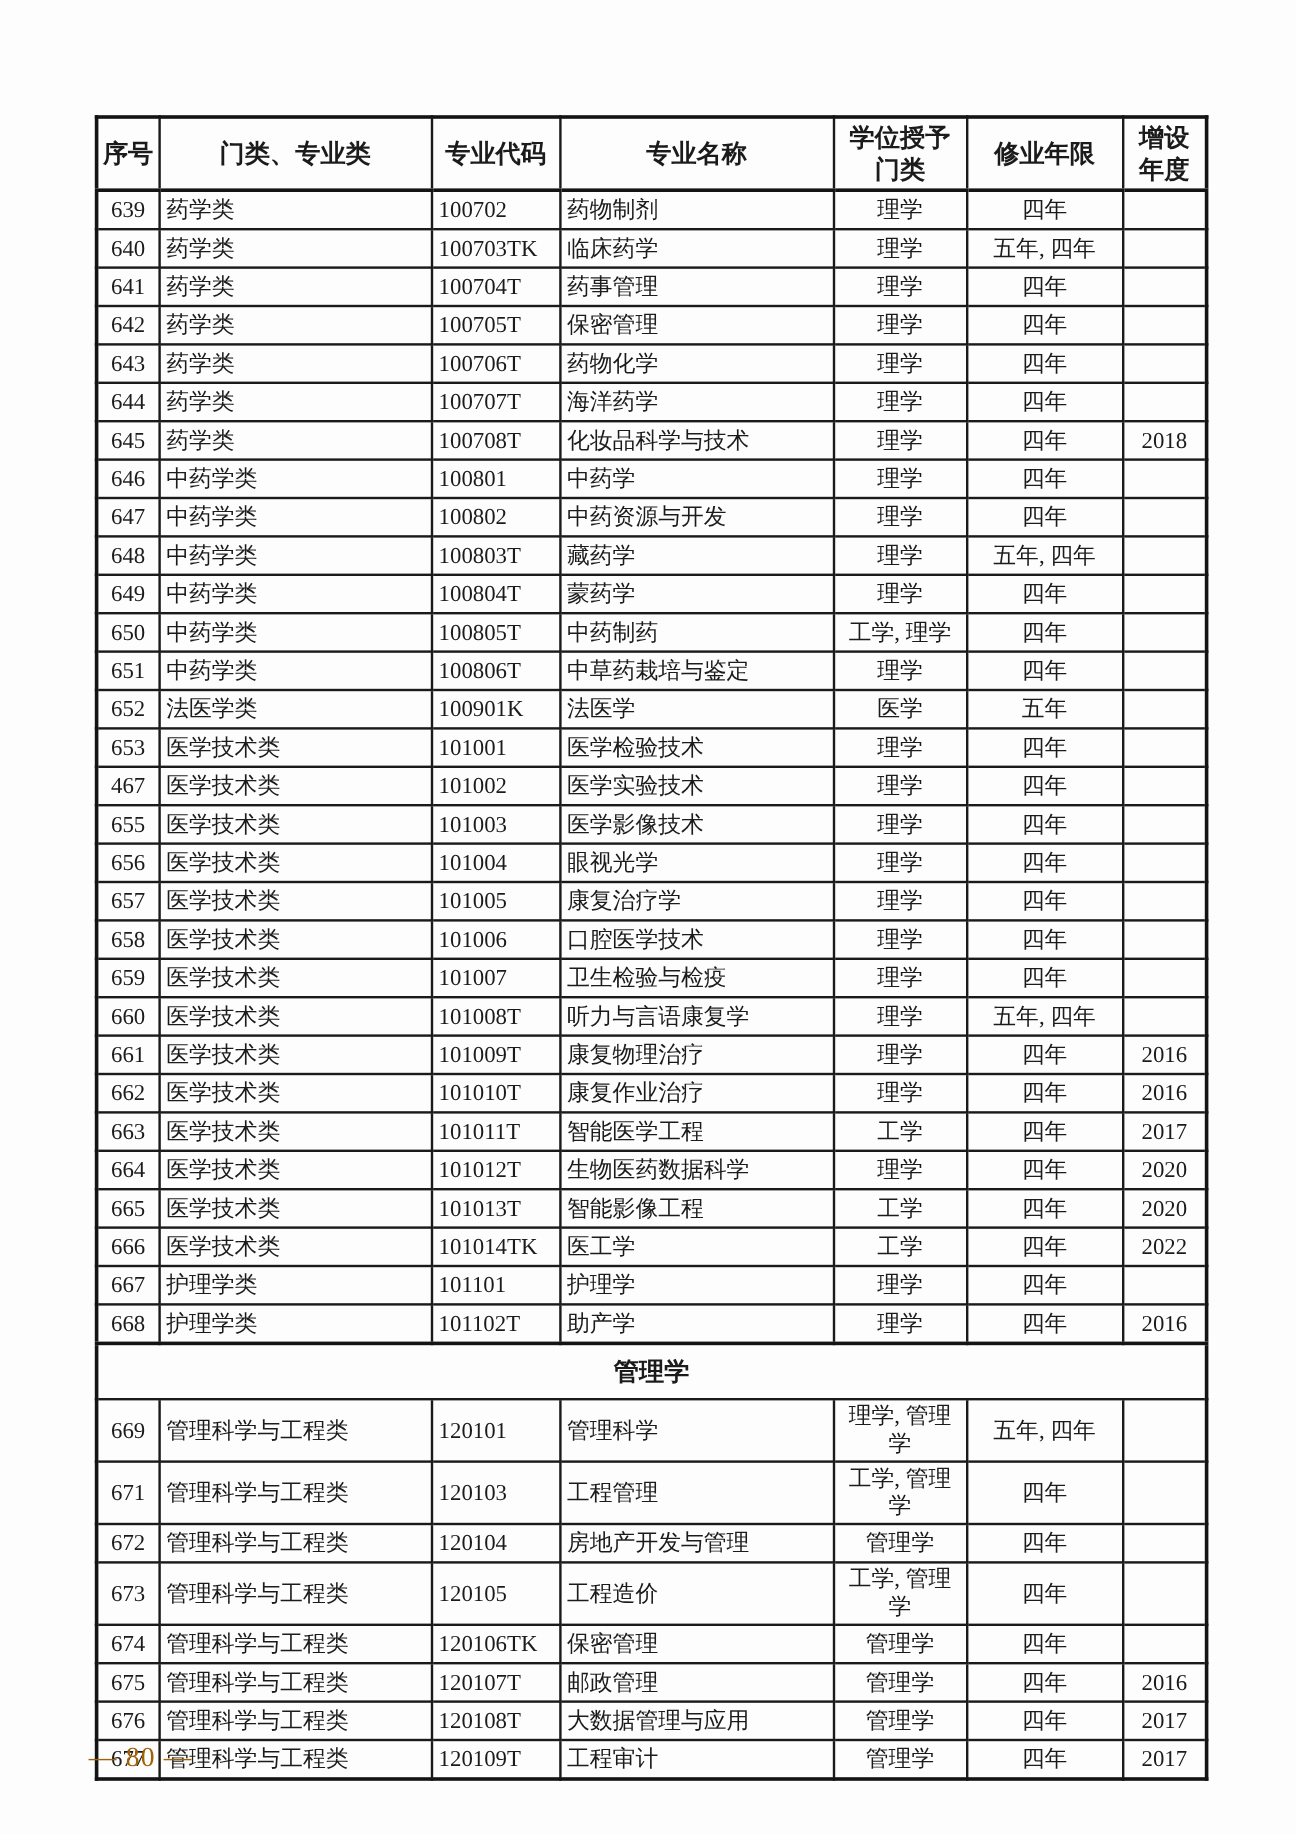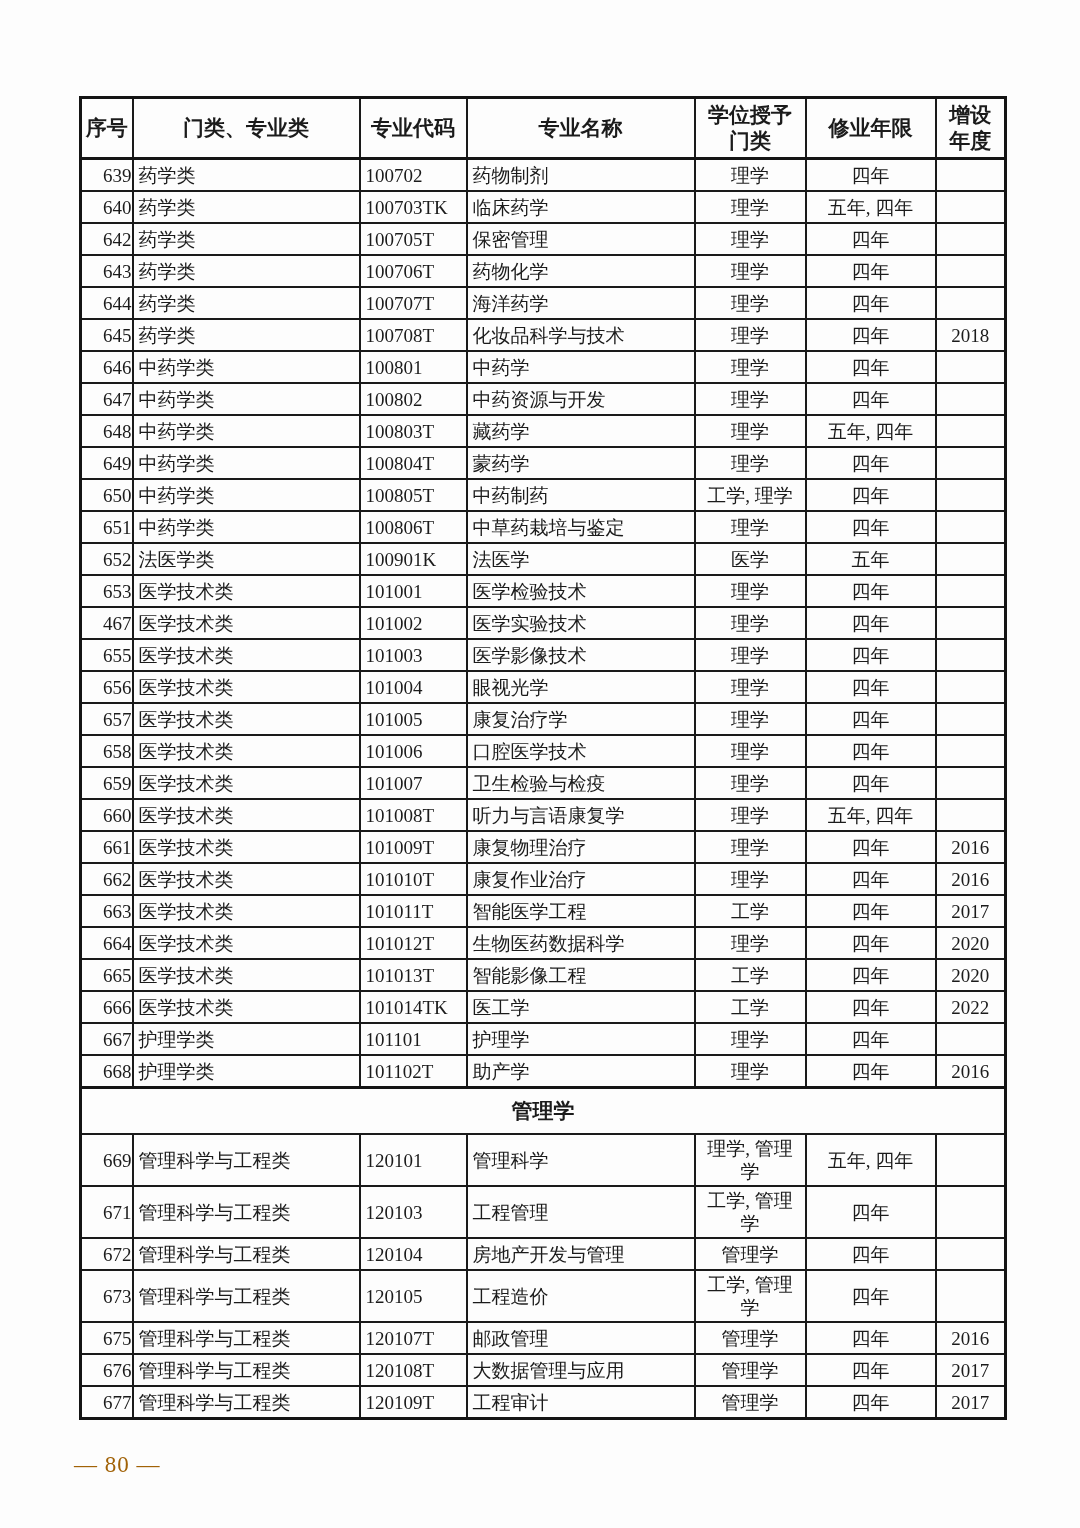--- a/index.html
+++ b/index.html
@@ -38,7 +38,7 @@
     height:26px;
     vertical-align:middle;
   }
-  td.c-no{text-align:right;margin-top:40px;}
+  td.c-no{text-align:center;margin-top:40px;}
   td.c-category,td.c-code,td.c-name{text-align:left;padding-left:5px;}
   td.c-degree,td.c-years,td.c-added{text-align:center;}
   td.c-degree{white-space:pre-line;padding:2px 2px;}

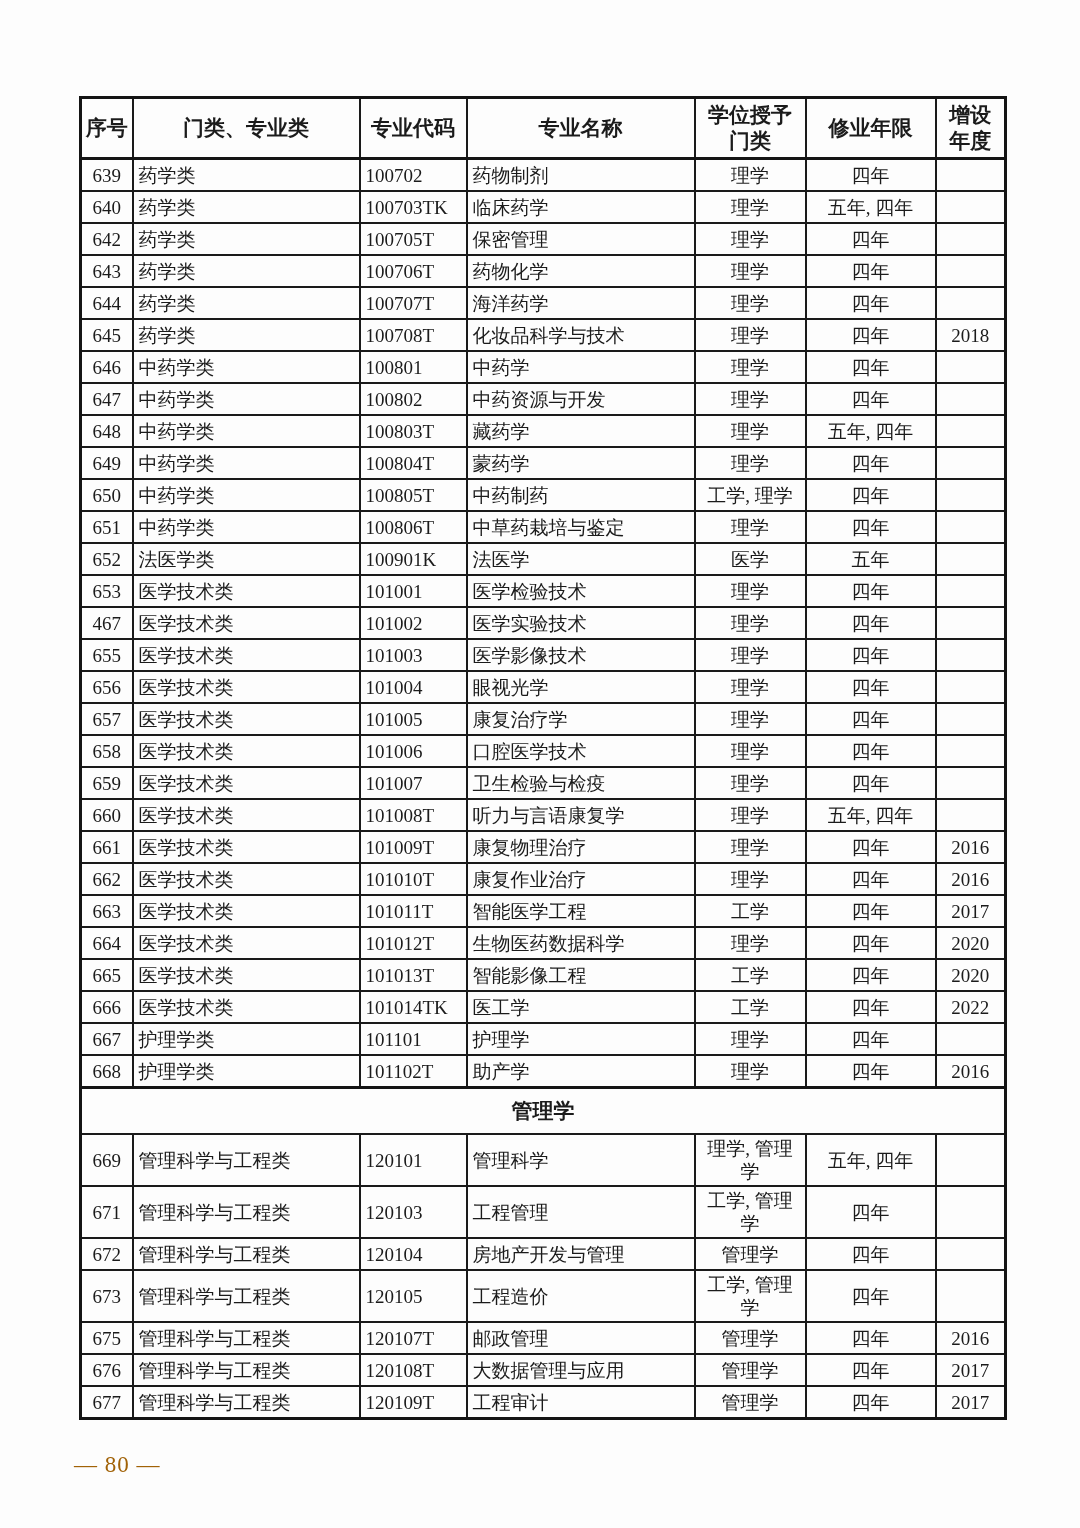--- a/index.html
+++ b/index.html
@@ -105,6 +105,15 @@
           <td class="c-added"></td>
         </tr>
         <tr>
+          <td class="c-no">641</td>
+          <td class="c-category">药学类</td>
+          <td class="c-code">100704T</td>
+          <td class="c-name">药事管理</td>
+          <td class="c-degree">理学</td>
+          <td class="c-years">四年</td>
+          <td class="c-added"></td>
+        </tr>
+        <tr>
           <td class="c-no">642</td>
           <td class="c-category">药学类</td>
           <td class="c-code">100705T</td>

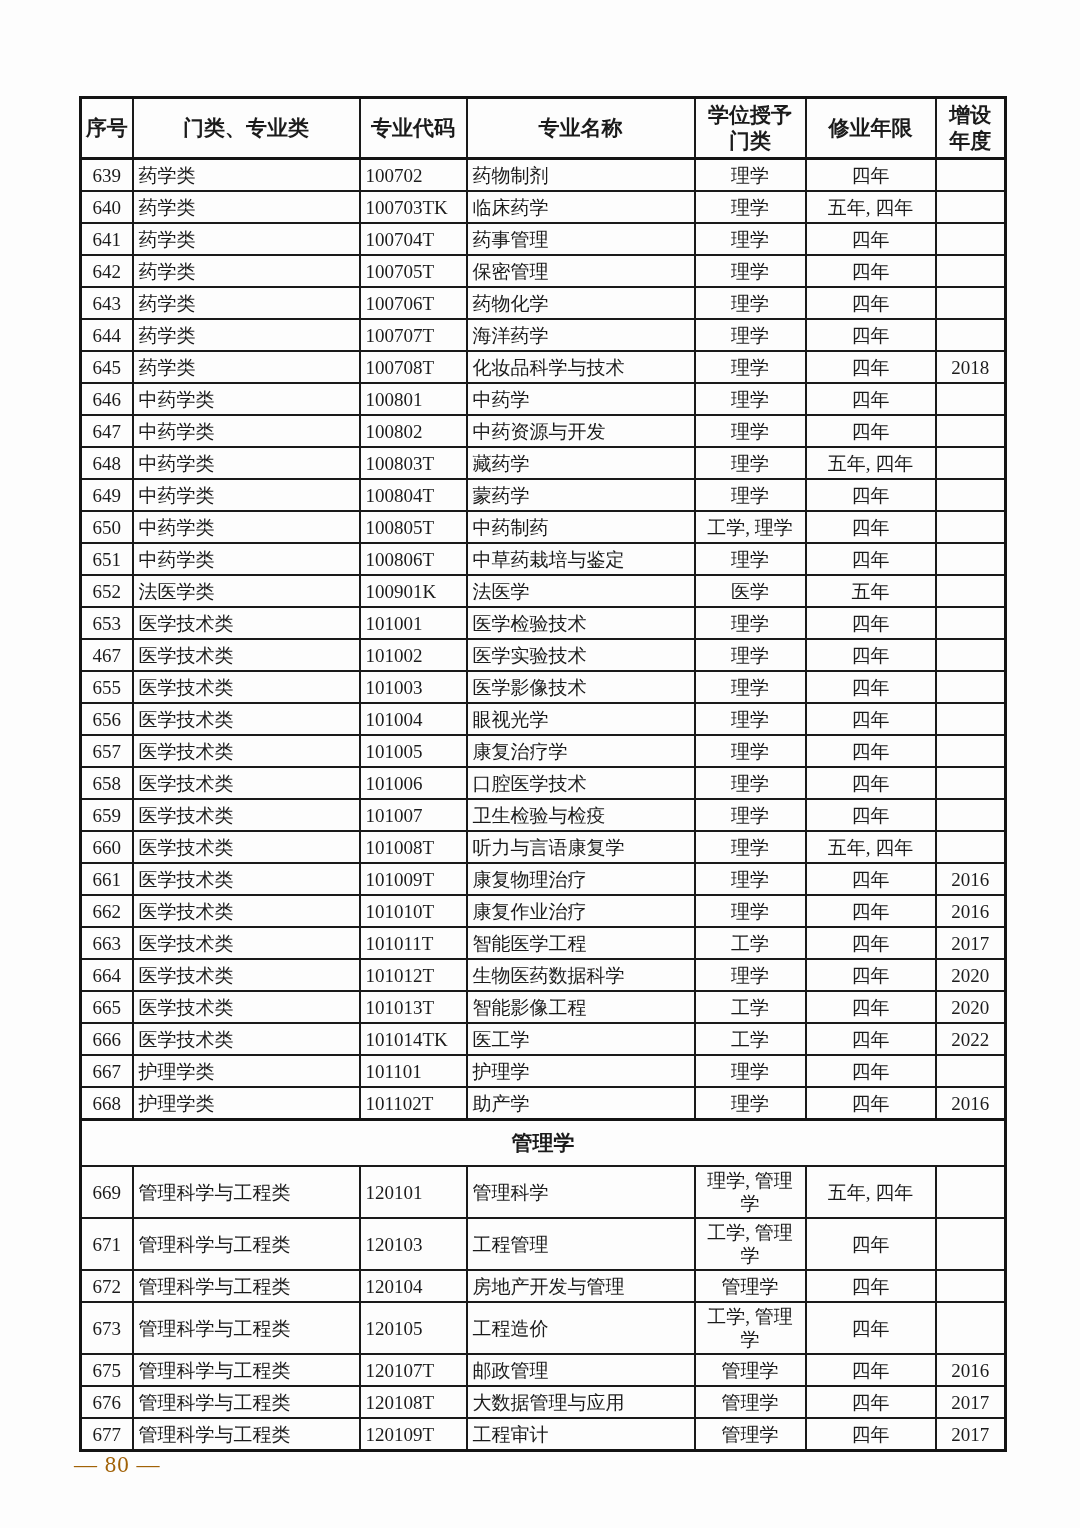--- a/index.html
+++ b/index.html
@@ -399,6 +399,15 @@
           <td class="c-added"></td>
         </tr>
         <tr>
+          <td class="c-no">674</td>
+          <td class="c-category">管理科学与工程类</td>
+          <td class="c-code">120106TK</td>
+          <td class="c-name">保密管理</td>
+          <td class="c-degree">管理学</td>
+          <td class="c-years">四年</td>
+          <td class="c-added"></td>
+        </tr>
+        <tr>
           <td class="c-no">675</td>
           <td class="c-category">管理科学与工程类</td>
           <td class="c-code">120107T</td>

